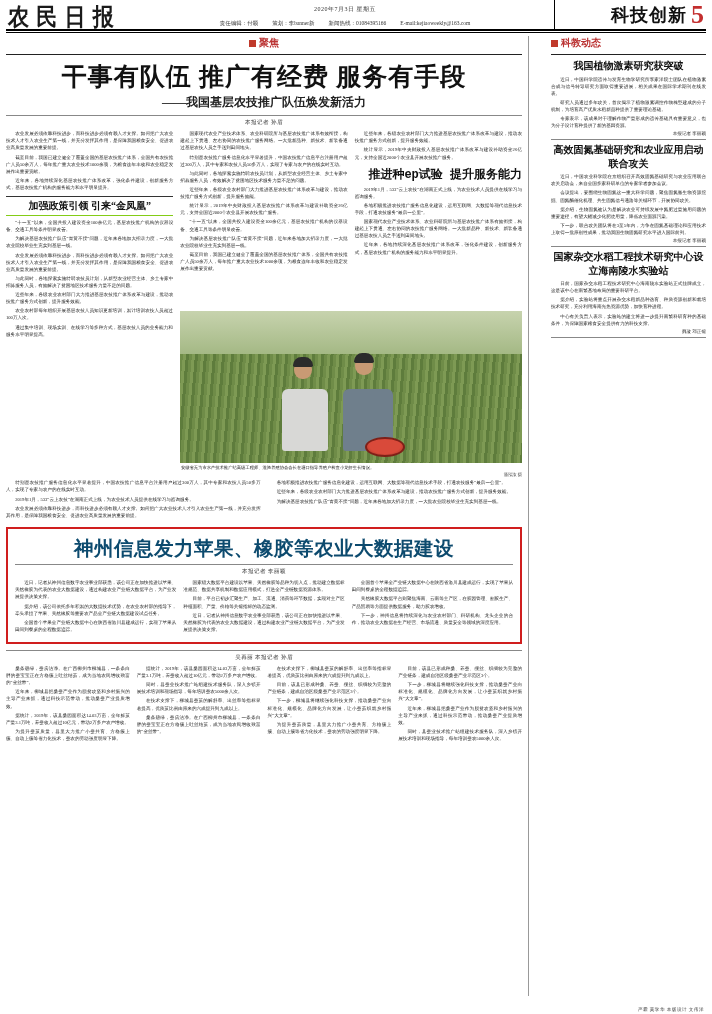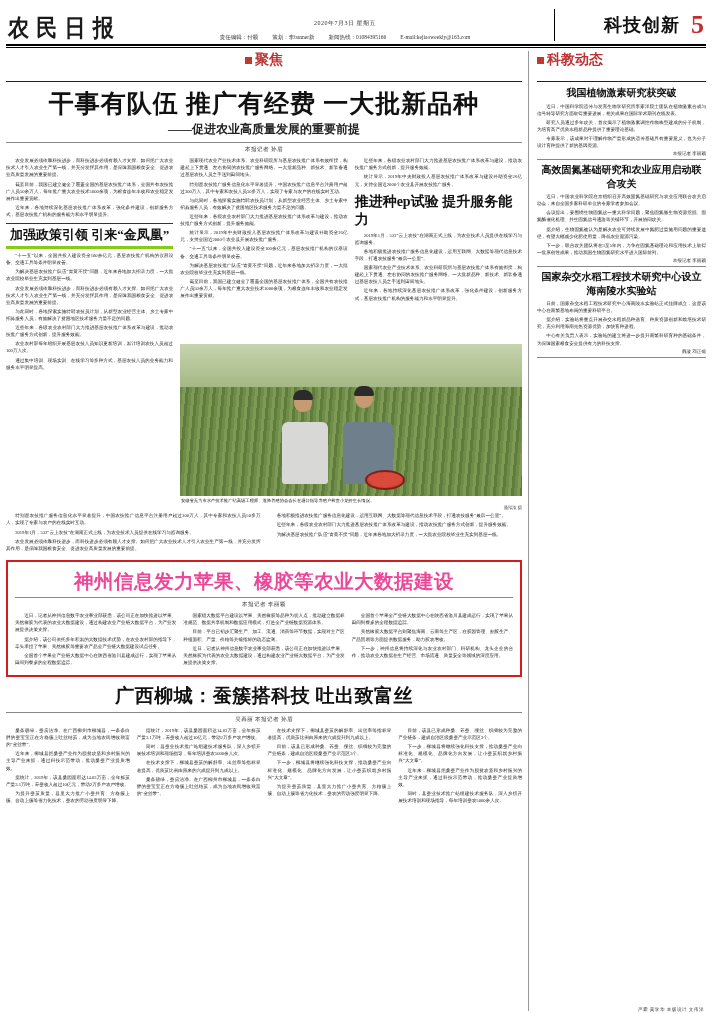--- a/index.html
+++ b/index.html
@@ -23,9 +23,9 @@
   
   .masthead {
     display: flex;
-    align-items: flex-end;
+    align-items: center;
     padding: 4px 8px 2px 8px;
-    height: 43px;
+    height: 28px;
   }
   .masthead-logo {
     font-family: "Liberation Serif", serif;

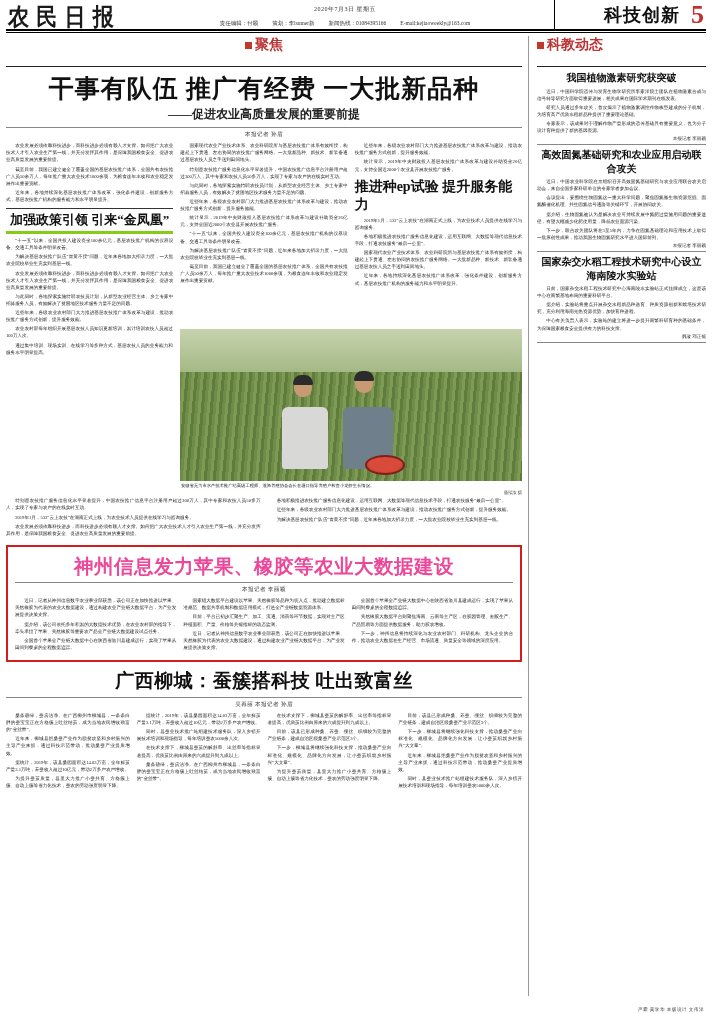--- a/index.html
+++ b/index.html
@@ -63,7 +63,7 @@
     display: flex;
     align-items: center;
     justify-content: flex-end;
-    gap: 11px;
+    gap: 4px;
     border-left: 1px solid #000;
     padding-left: 8px;
     height: 32px;

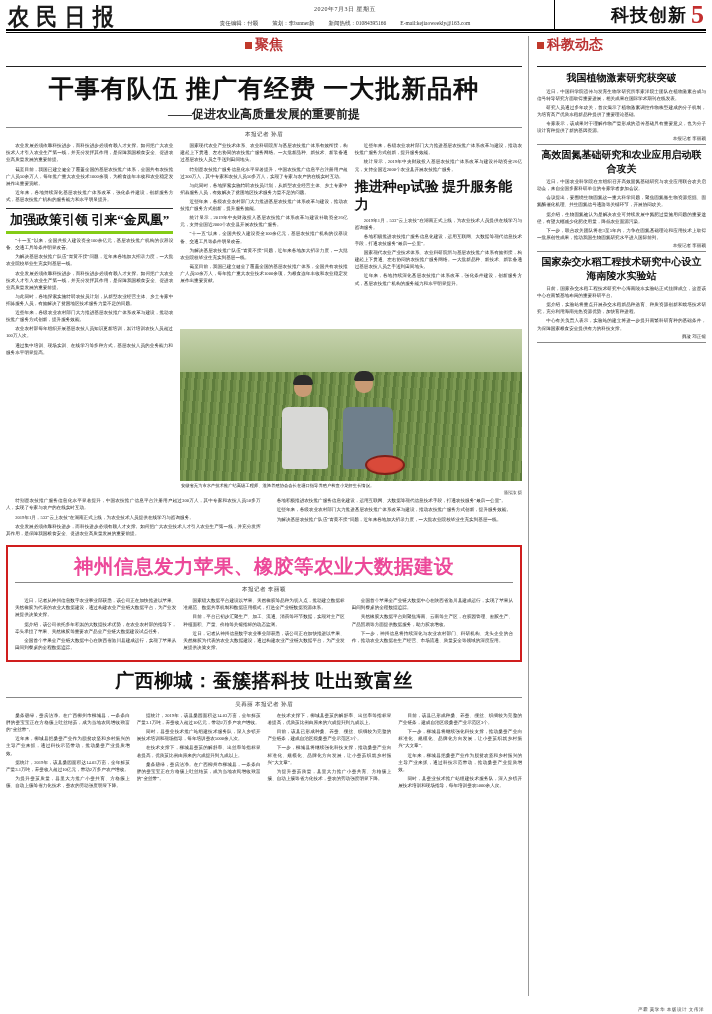--- a/index.html
+++ b/index.html
@@ -111,10 +111,10 @@
     display: flex;
     align-items: center;
     gap: 3px;
-    font-size: 14px;
+    font-size: 10px;
     font-weight: bold;
     color: #b33;
-    margin-bottom: 12px;
+    margin-bottom: 4px;
   }
   .sec-head .sq {
     width: 7px; height: 7px;

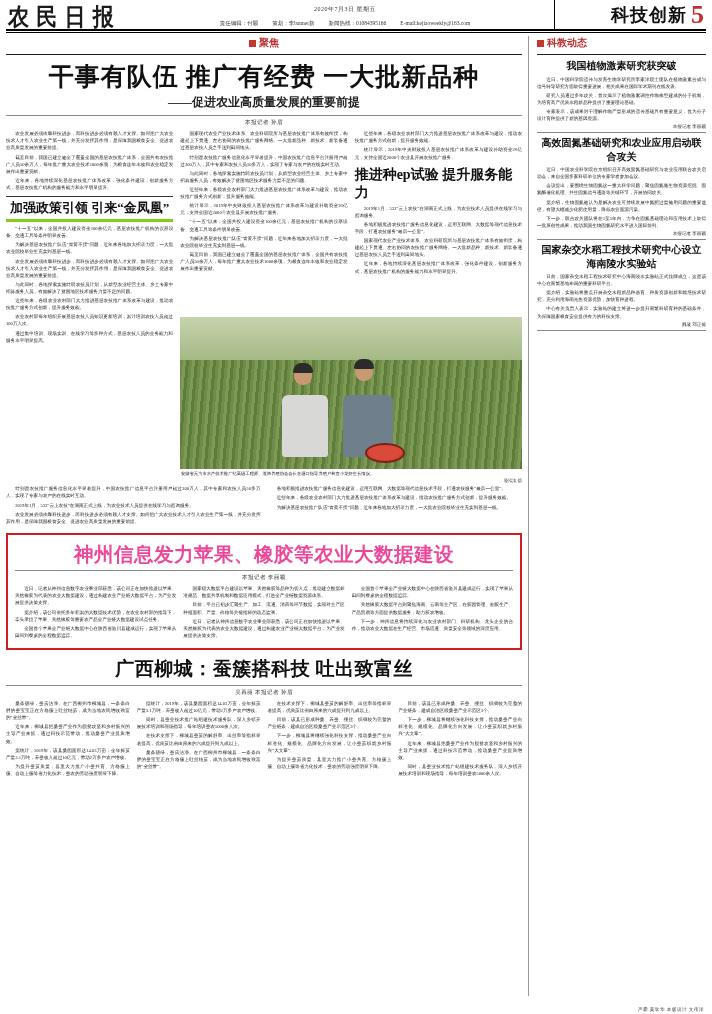--- a/index.html
+++ b/index.html
@@ -102,7 +102,7 @@
   .right-zone {
     width: 178px;
     border-left: 1px solid #999;
-    padding-left: 8px;
+    padding-left: 22px;
     position: relative;
   }
 

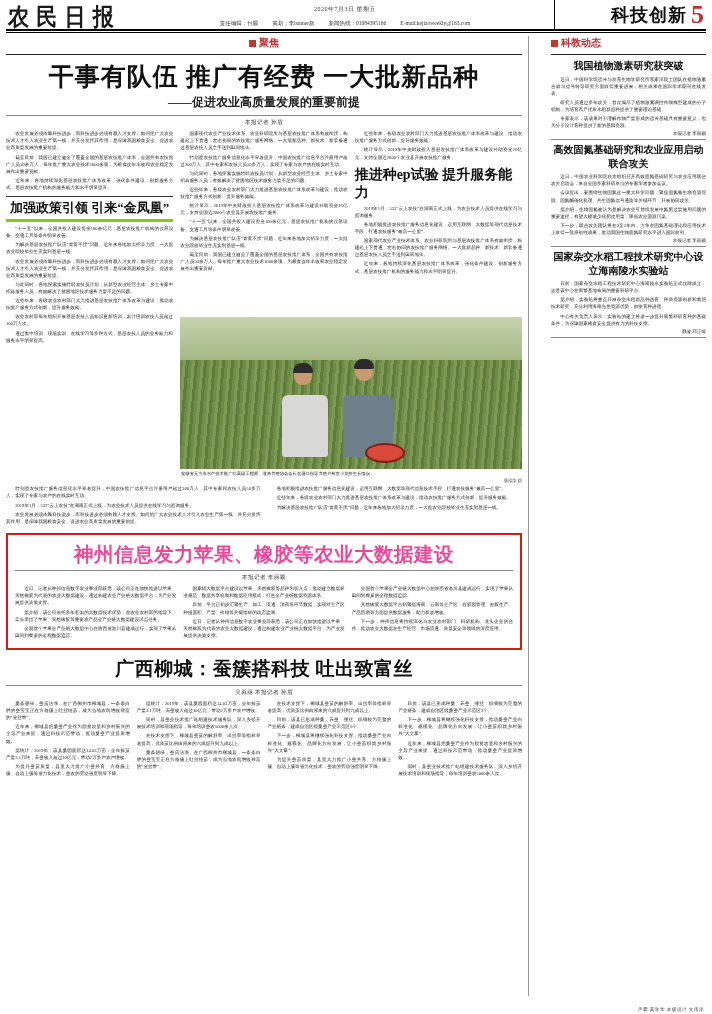--- a/index.html
+++ b/index.html
@@ -332,7 +332,7 @@
       </div>
       <div class="hr-dark"></div>
 
-      <div class="h1">干事有队伍 推广有经费 一大批新品种</div>
+      <div class="h1">干事有队伍 推广有经费 服务有手段</div>
       <div class="h1-sub">——促进农业高质量发展的重要前提</div>
       <div class="hr-light"></div>
       <div class="byline">本报记者 孙眉</div>

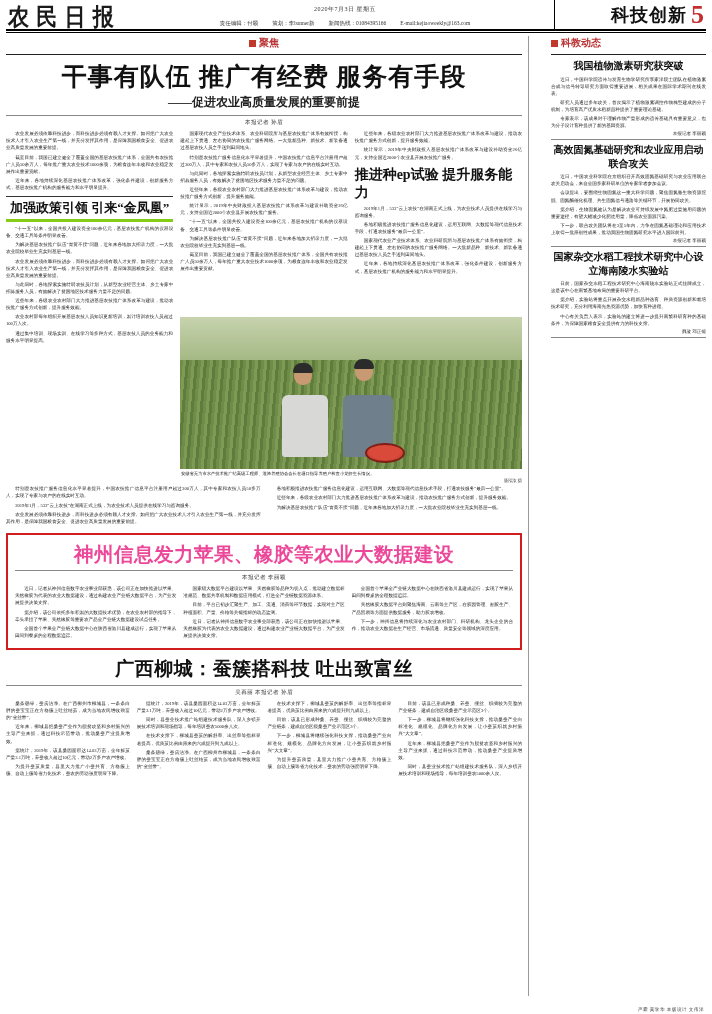--- a/index.html
+++ b/index.html
@@ -333,7 +333,7 @@
       <div class="hr-dark"></div>
 
       <div class="h1">干事有队伍 推广有经费 服务有手段</div>
-      <div class="h1-sub">——促进农业高质量发展的重要前提</div>
+      <div class="h1-sub">——我国基层农技推广队伍焕发新活力</div>
       <div class="hr-light"></div>
       <div class="byline">本报记者 孙眉</div>
 

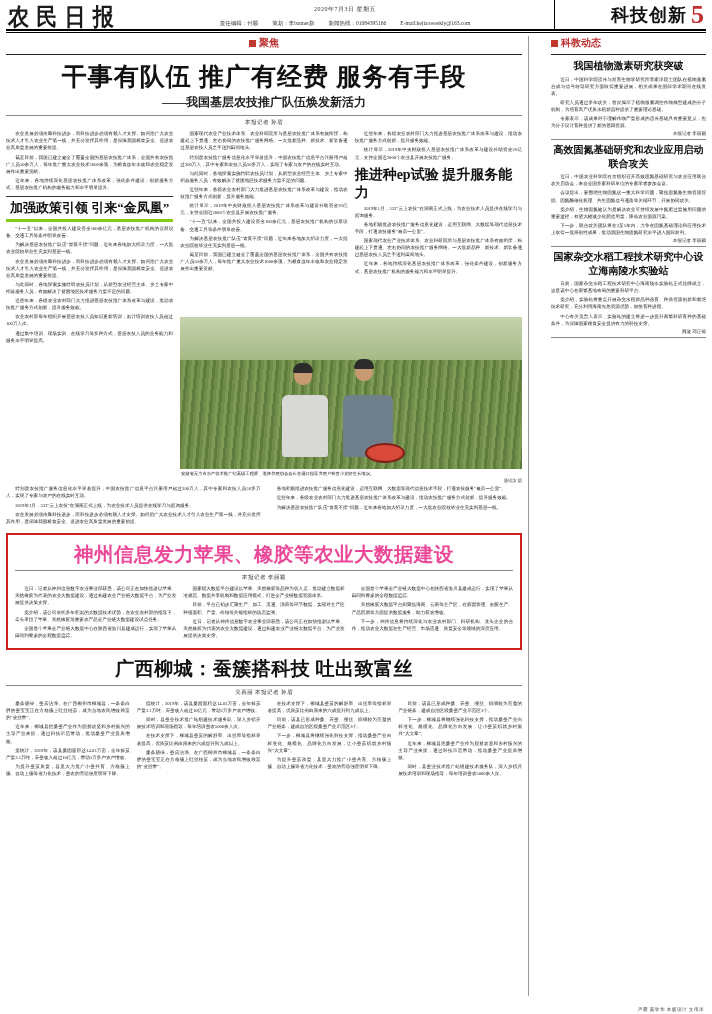--- a/index.html
+++ b/index.html
@@ -164,11 +164,12 @@
   }
   .txt p { margin: 0 0 2px 0; text-indent: 2em; }
   .subhead {
-    font-size: 14px;
-    font-weight: bold;
-    text-align: left;
+    font-size: 12px;
+    font-weight: bold;
+    text-align: right;
     margin: 5px 0 3px 0;
     color: #111;
+    font-family: Liberation Mono, monospace;
   }
   .subhead-box {
     font-size: 13px;

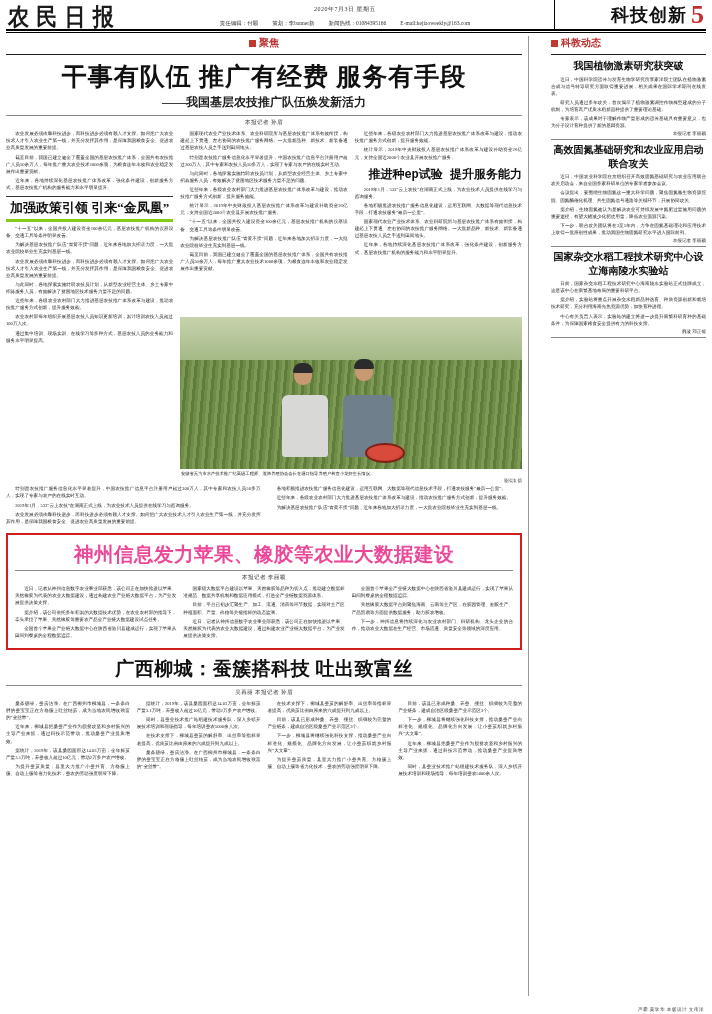--- a/index.html
+++ b/index.html
@@ -172,13 +172,13 @@
     font-family: Liberation Mono, monospace;
   }
   .subhead-box {
-    font-size: 13px;
+    font-size: 10px;
     font-weight: bold;
     text-align: center;
     margin: 5px 0 3px 0;
     color: #111;
     border-top: 1px solid #333;
-    border-bottom: 3px solid #84cc16;
+    border-bottom: 1px solid #84cc16;
     padding: 2px 0;
   }
 

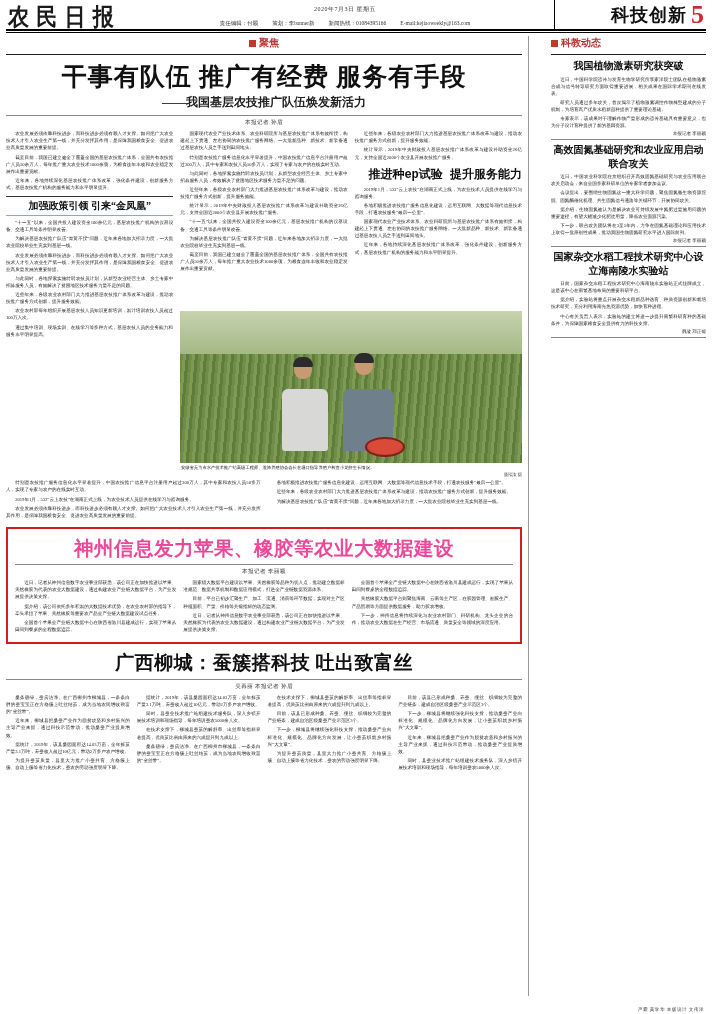--- a/index.html
+++ b/index.html
@@ -251,7 +251,7 @@
     text-align: center;
     letter-spacing: .5px;
     line-height: 1.3;
-    color: #ec4899;
+    color: #0c4a6e;
     margin: 2px 0 2px 0;
   }
 

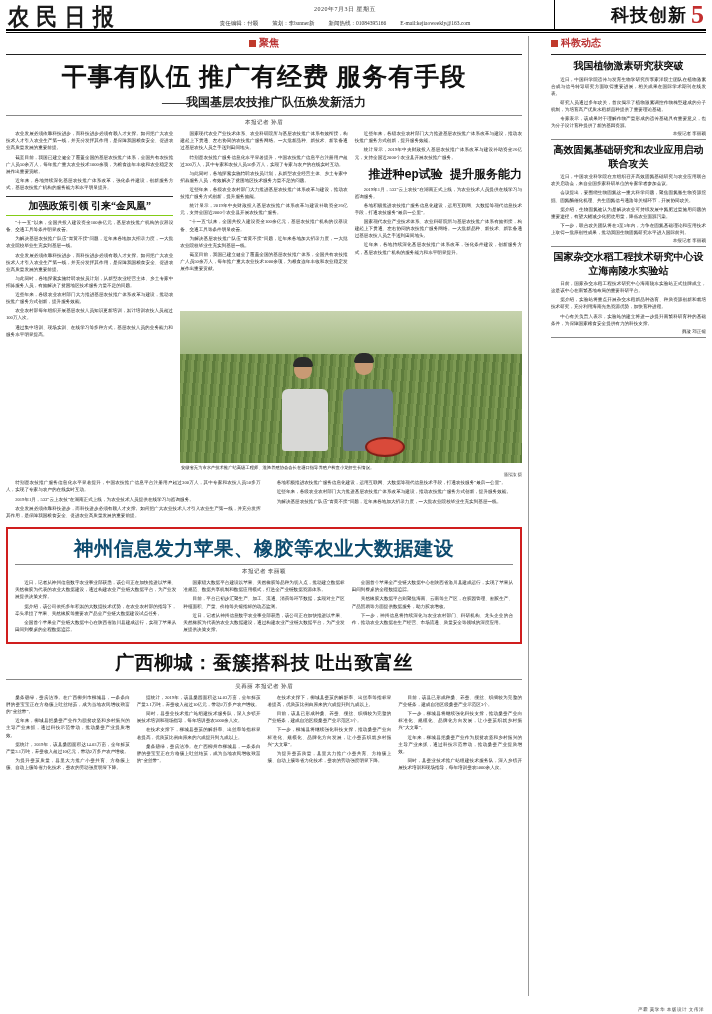--- a/index.html
+++ b/index.html
@@ -460,7 +460,6 @@
       </div>
 
       <div>
-        <div class="h3">广西柳城：蚕簇搭科技 吐出致富丝</div>
         <div class="hr-light"></div>
         <div class="byline">吴再丽 本报记者 孙眉</div>
         <div class="cols">

